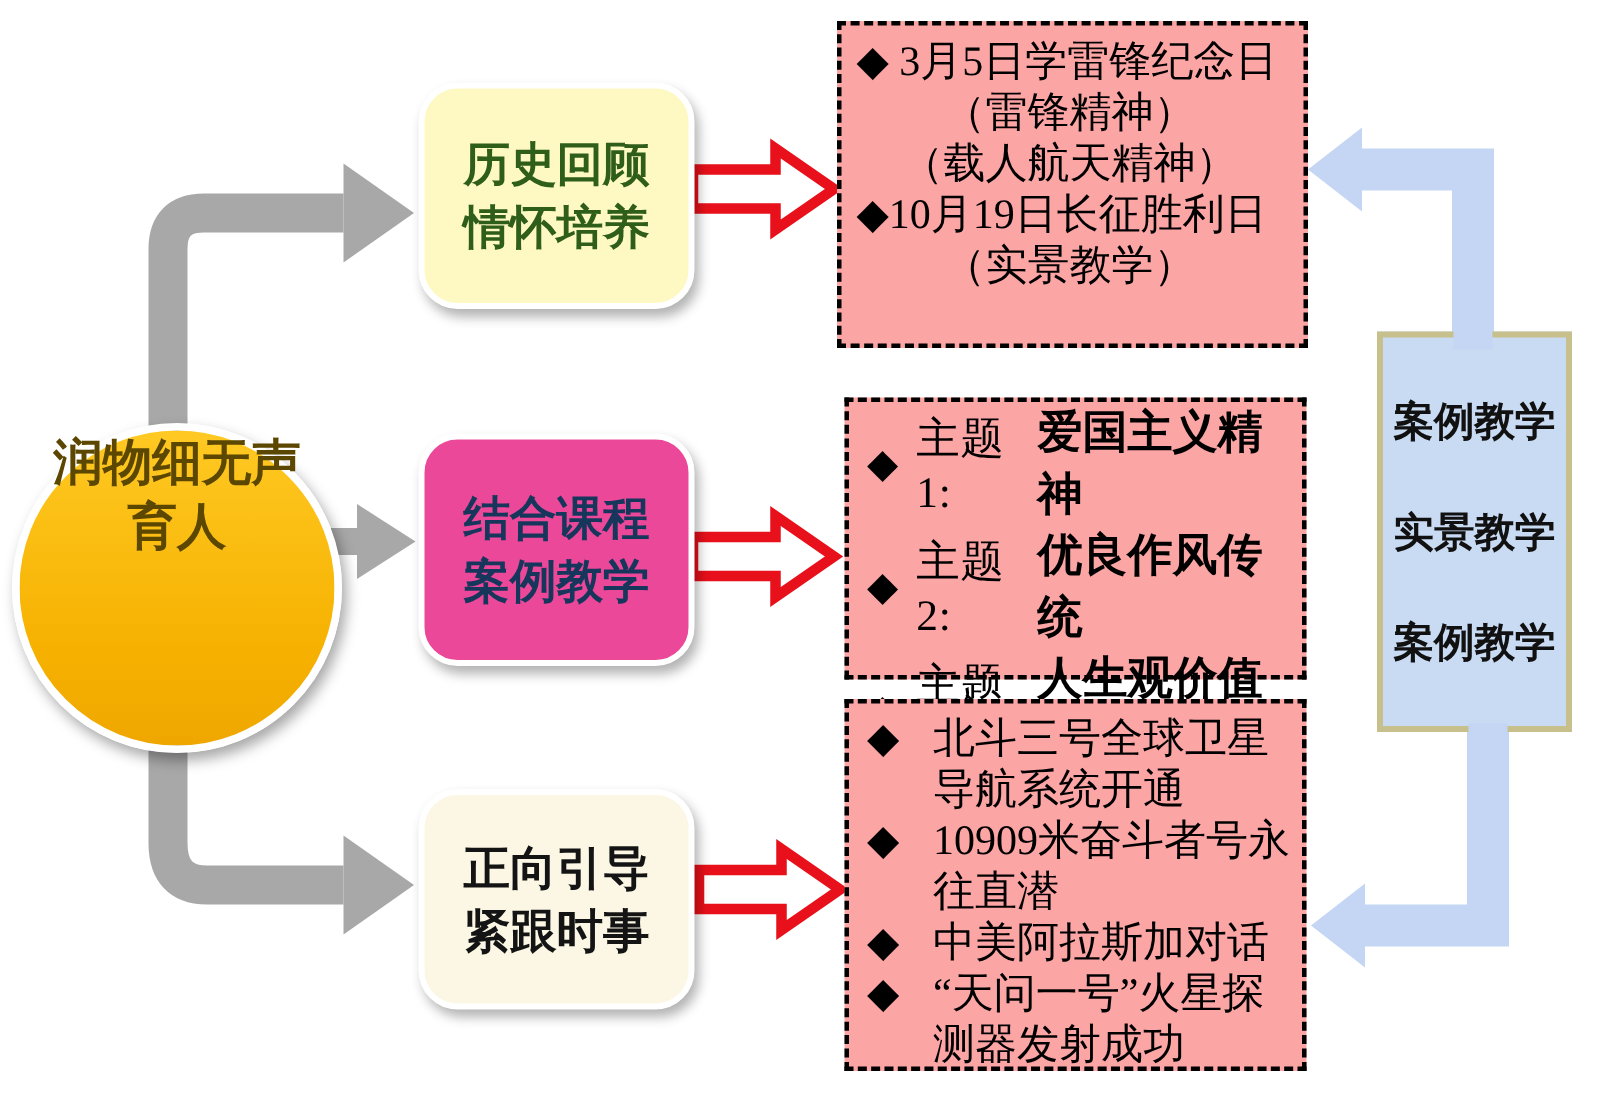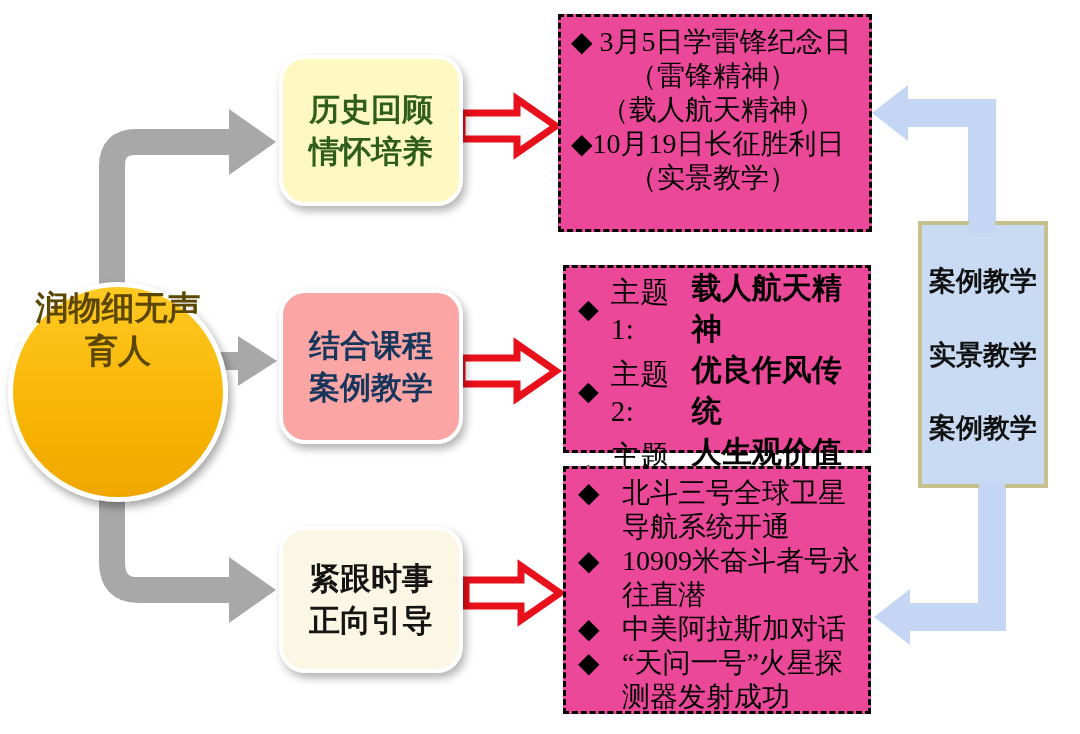--- a/index.html
+++ b/index.html
@@ -24,7 +24,7 @@
   .branch-events{left:279px;top:526px;height:139px;background:#FBF7E4;color:#141414;}
 
   
-  .dashed{position:absolute;border:3px dashed #000;background:#ec4899;box-sizing:border-box;
+  .dashed{position:absolute;border:3px dashed #000;background:#fca5a5;box-sizing:border-box;
           font-family:"Liberation Serif","DejaVu Serif",serif;color:#000;}
   .history-box{left:558px;top:14px;width:314px;height:218px;font-size:28px;line-height:34px;
                padding:8px 0 0 10px;}

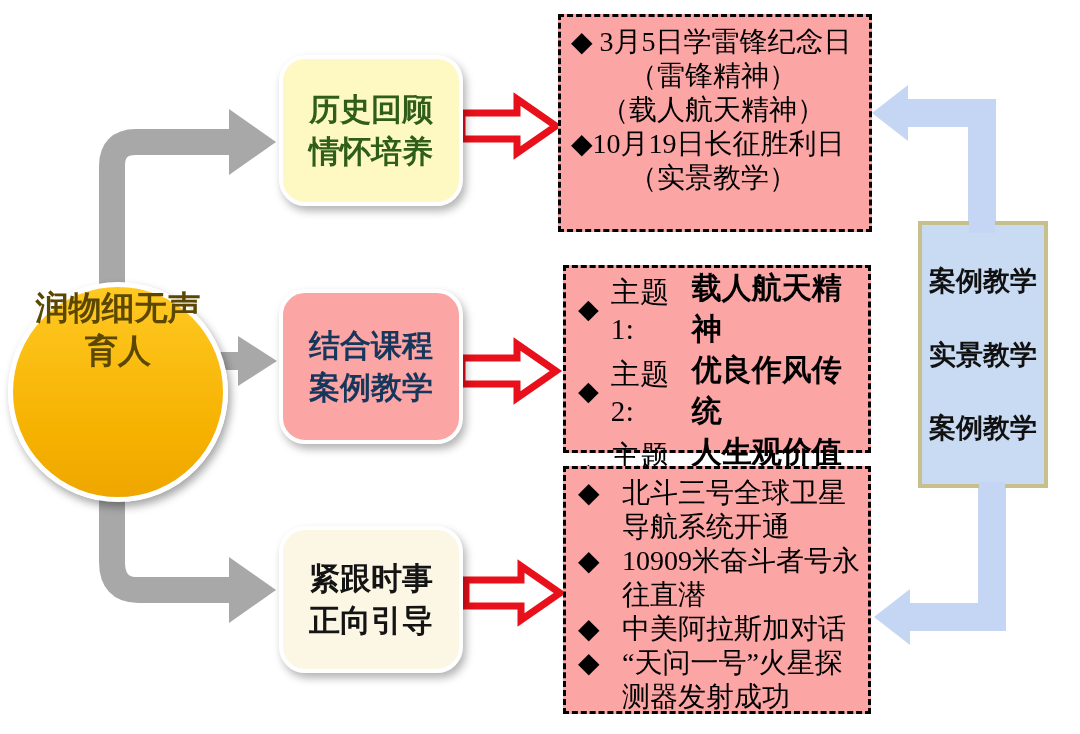--- a/index.html
+++ b/index.html
@@ -102,7 +102,7 @@
     <div class="trow">
       <span class="tbullet">◆</span>
       <span class="tlabel">主题1:</span>
-      <span class="tvalue">载人航天精神</span>
+      <span class="tvalue">爱国主义精神</span>
     </div>
     <div class="trow">
       <span class="tbullet">◆</span>

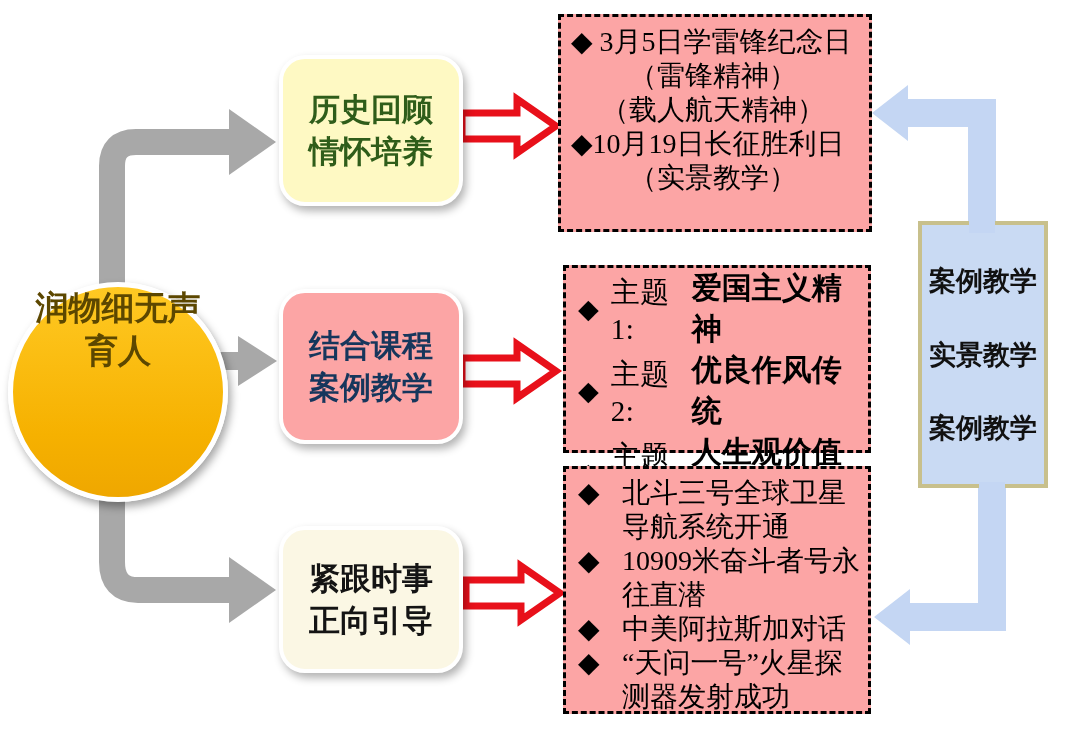--- a/index.html
+++ b/index.html
@@ -20,7 +20,7 @@
           display:flex;flex-direction:column;justify-content:center;align-items:center;
           font-weight:bold;font-size:31px;line-height:1.35;text-align:center;}
   .branch-history{left:279px;top:55px;height:143px;background:#fef9c3;color:#2F5D1A;}
-  .branch-course{left:279px;top:289px;height:147px;background:#fca5a5;color:#16365C;}
+  .branch-course{left:279px;top:289px;height:147px;background:#ec4899;color:#16365C;}
   .branch-events{left:279px;top:526px;height:139px;background:#FBF7E4;color:#141414;}
 
   

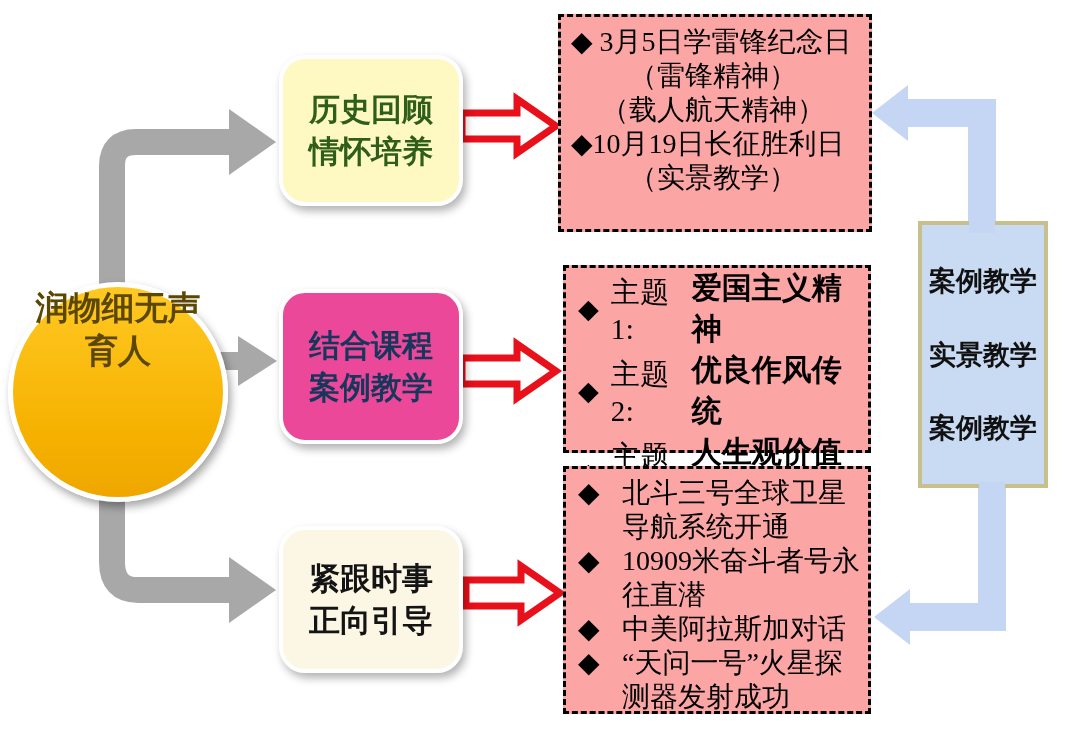--- a/index.html
+++ b/index.html
@@ -86,8 +86,8 @@
     <div>案例教学</div>
   </div>
   <div class="branch branch-events">
+    <div>正向引导</div>
     <div>紧跟时事</div>
-    <div>正向引导</div>
   </div>
 
   <div class="dashed history-box">

